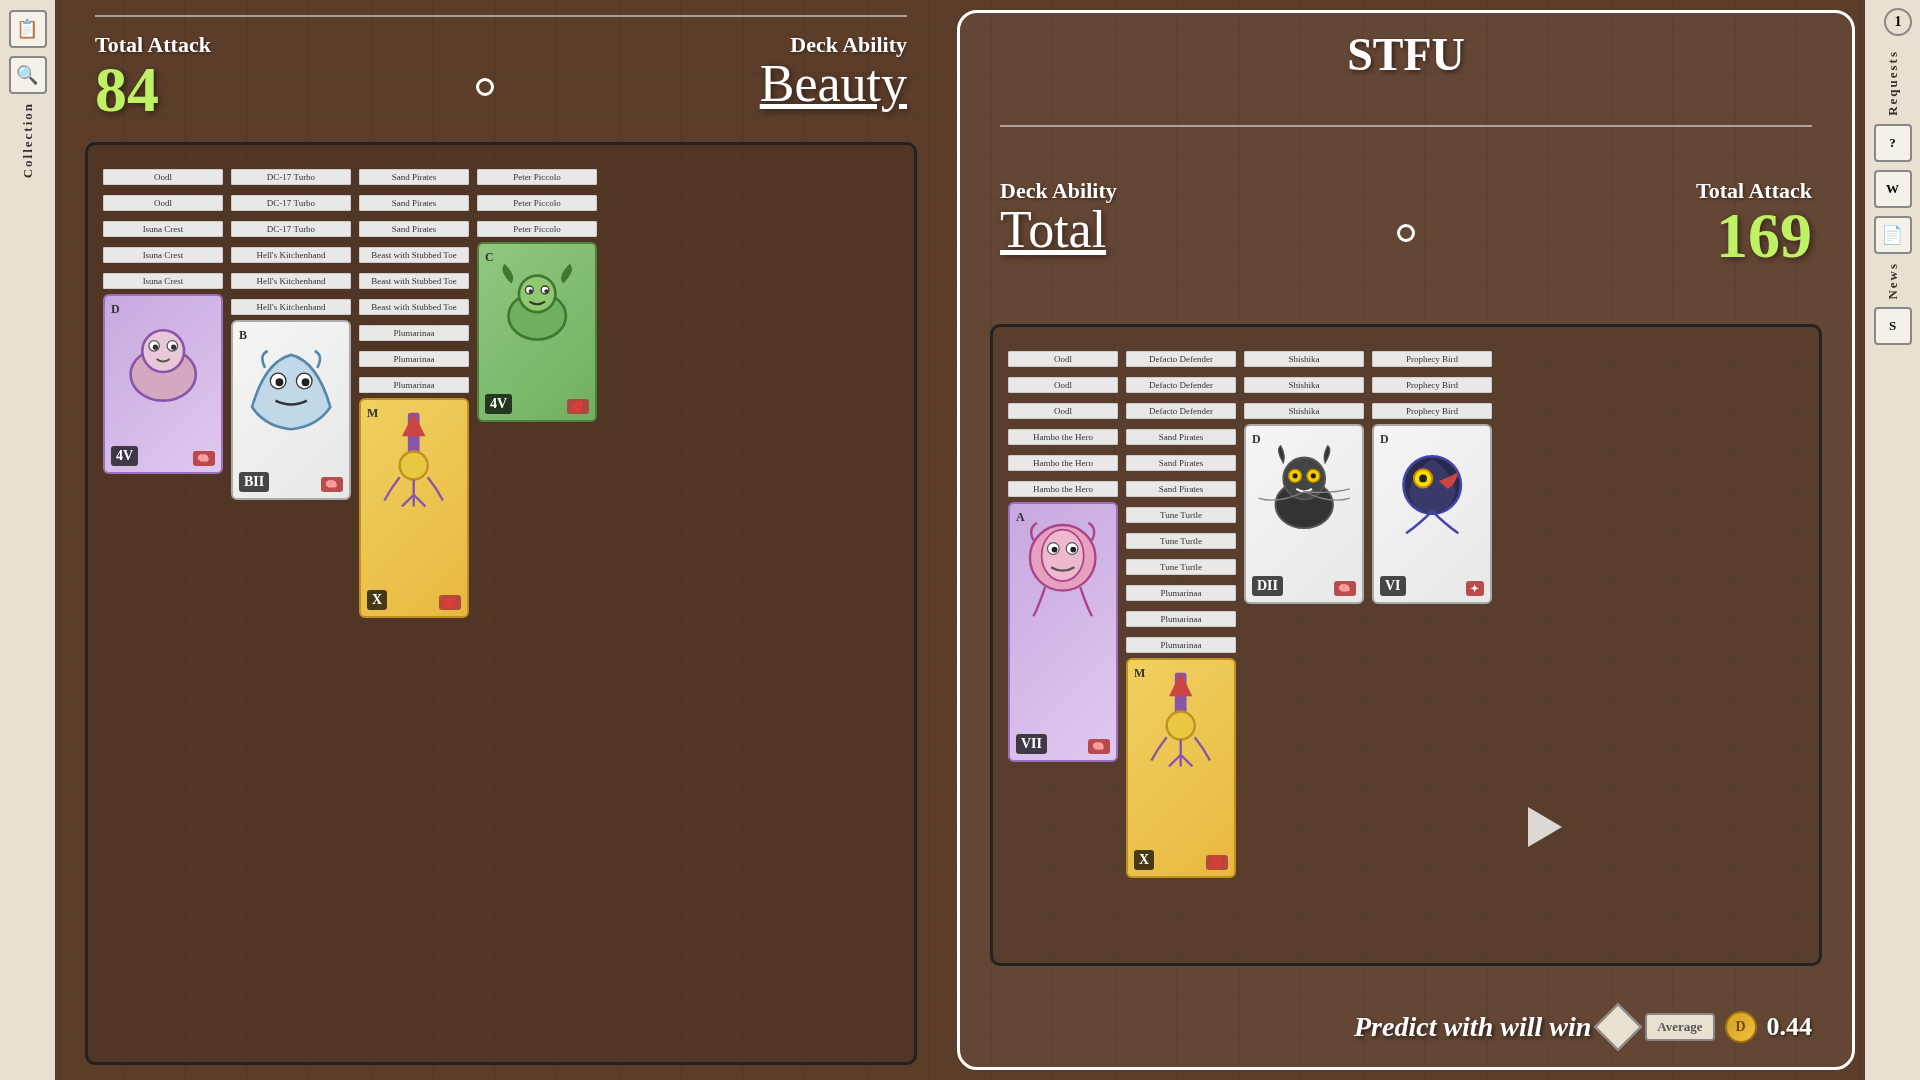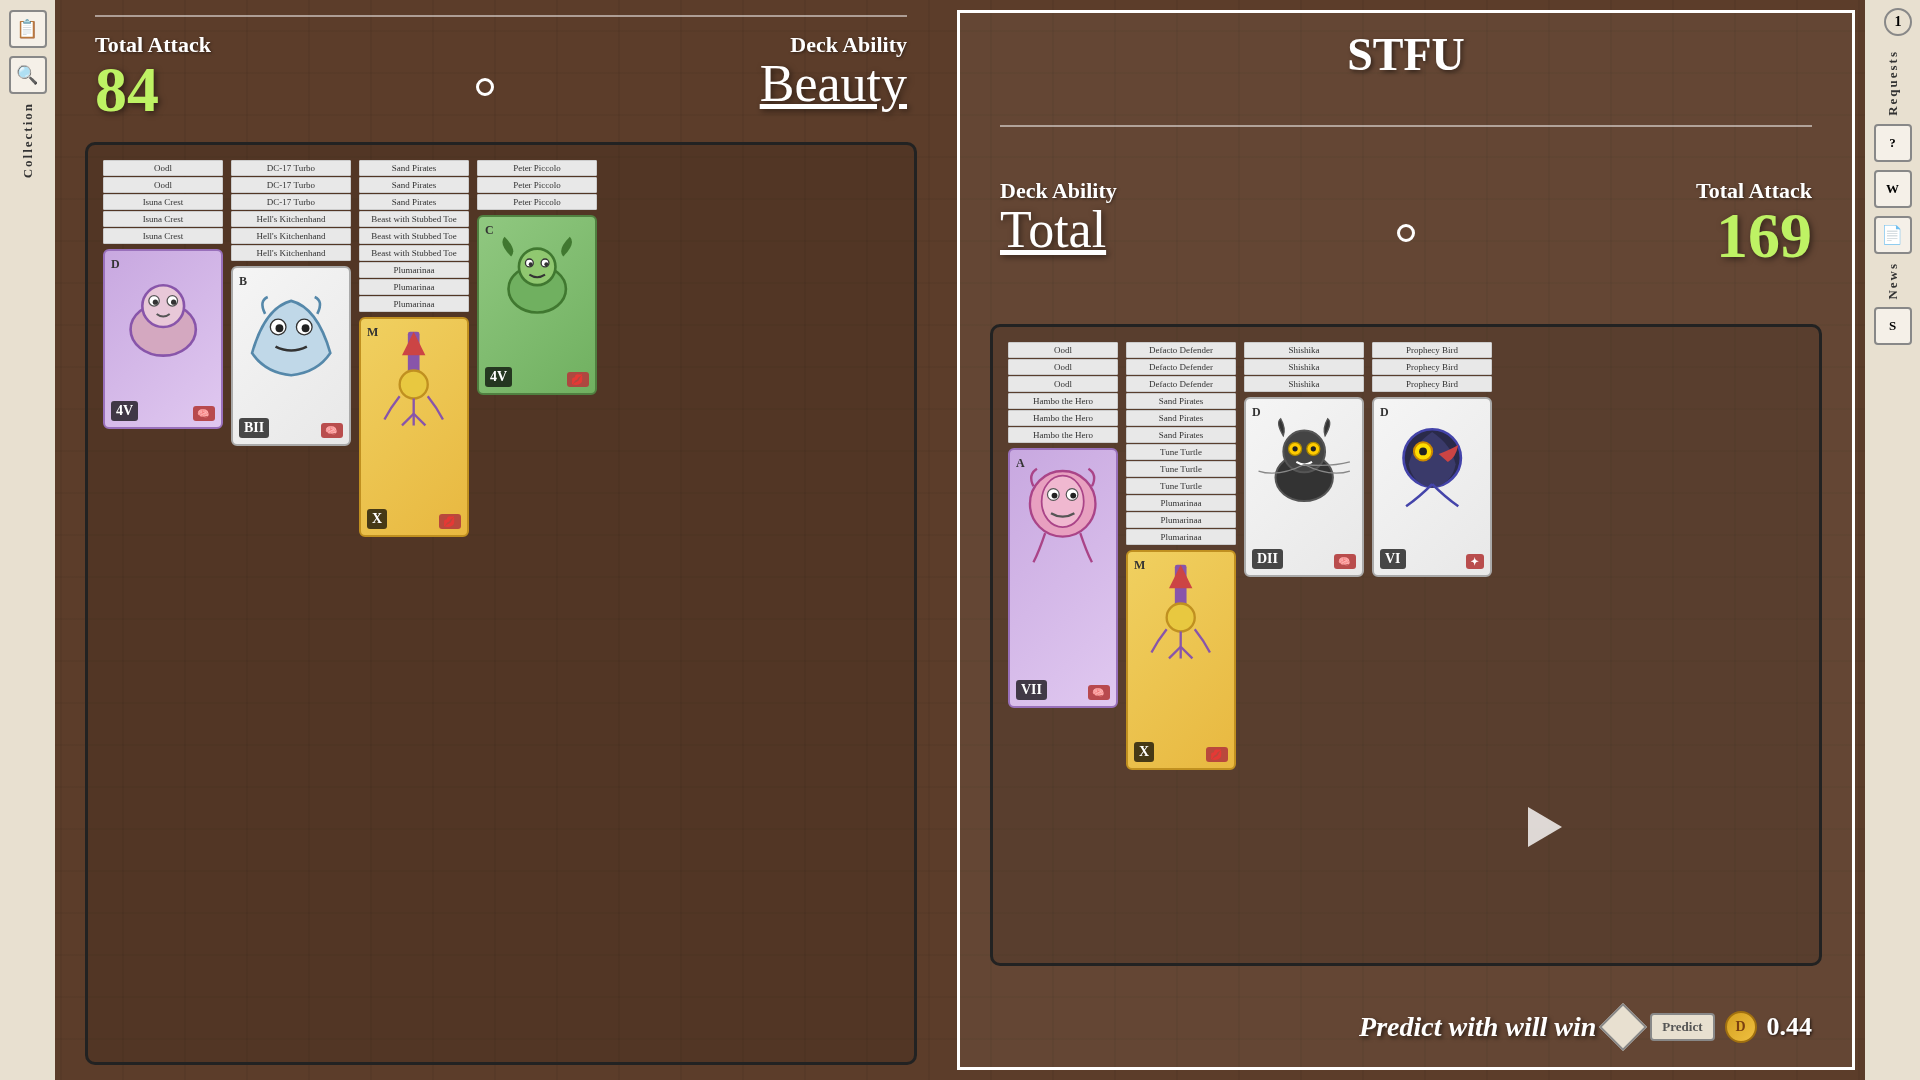--- a/index.html
+++ b/index.html
@@ -111,7 +111,7 @@
 
     .player-panel.right-player {
       border: 3px solid #fff;
-      border-radius: 0;
+      border-radius: 20px;
       margin: 10px;
       background: rgba(255,255,255,0.05);
       gap: 36px;

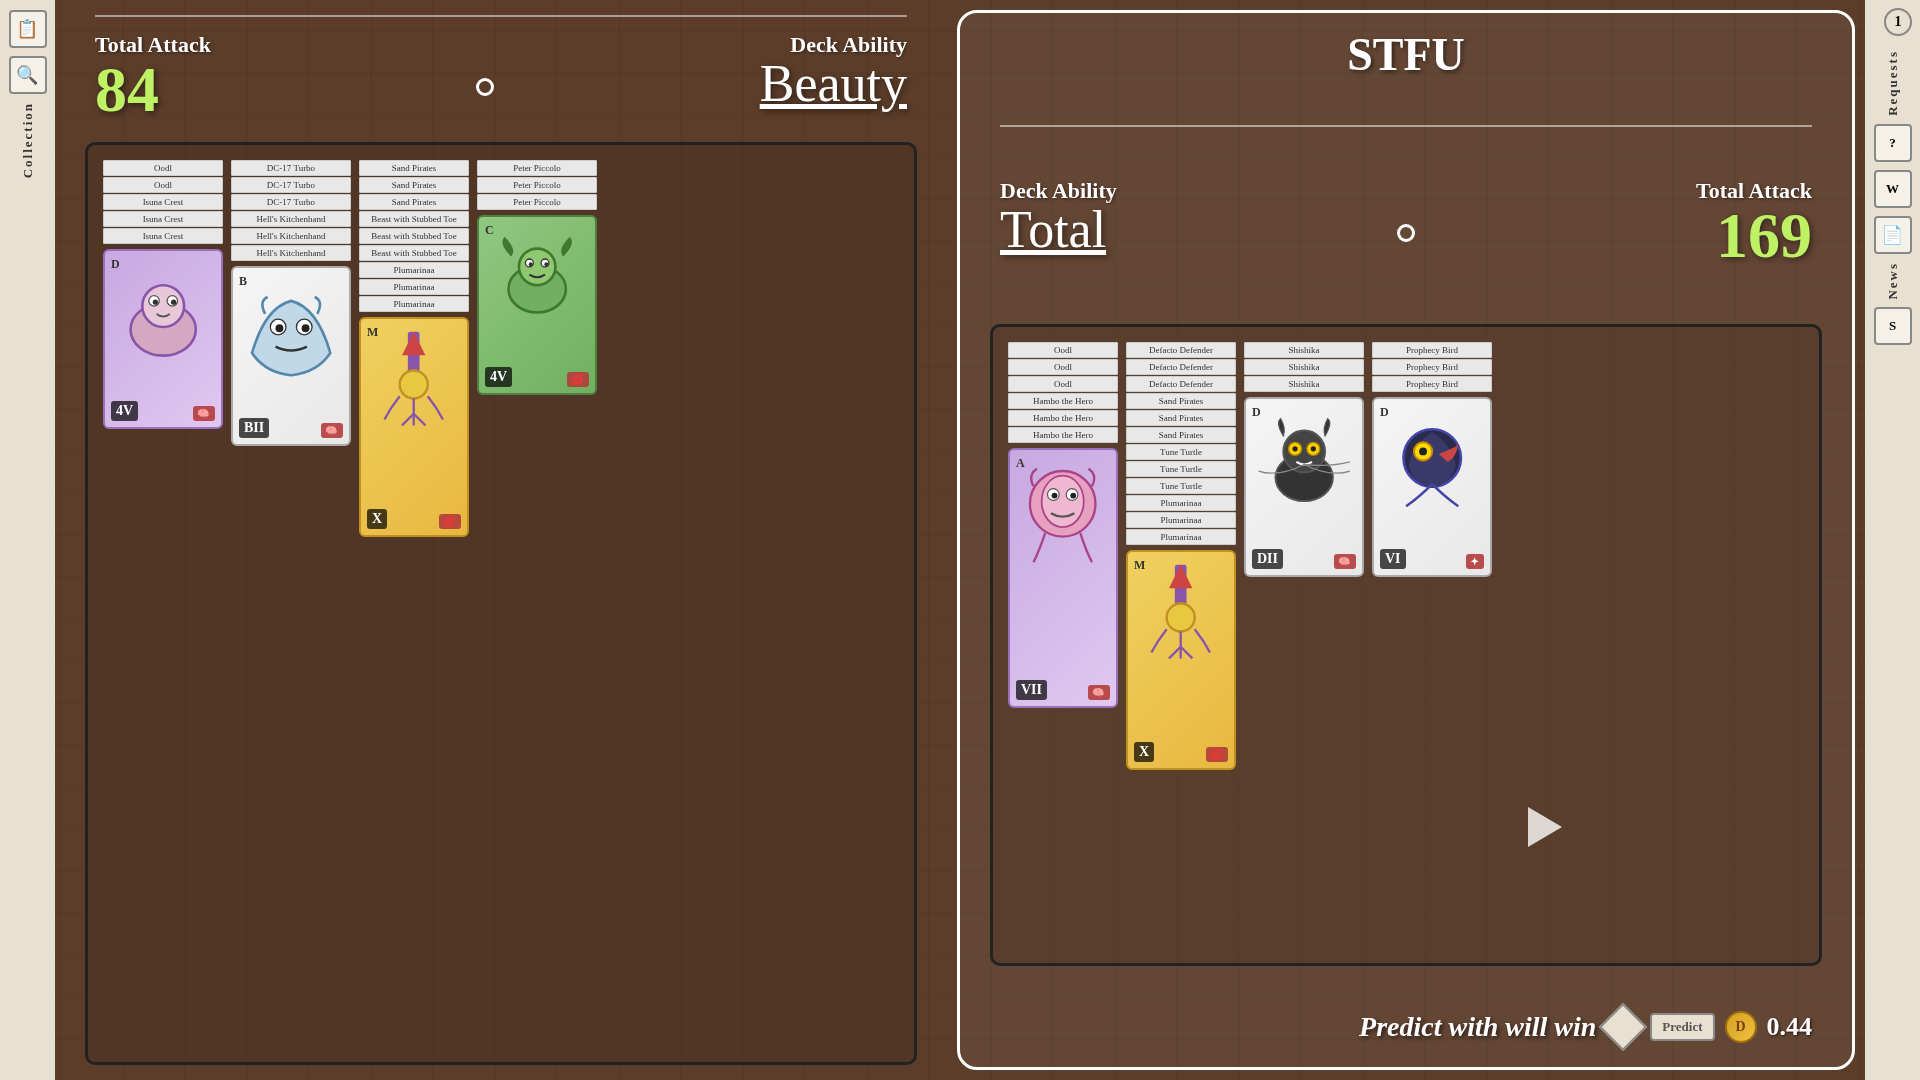--- a/index.html
+++ b/index.html
@@ -217,6 +217,7 @@
       text-overflow: ellipsis;
       margin-bottom: 1px;
       border-radius: 1px;
+      margin-top: 9px;
     }
 
     .card-visual {

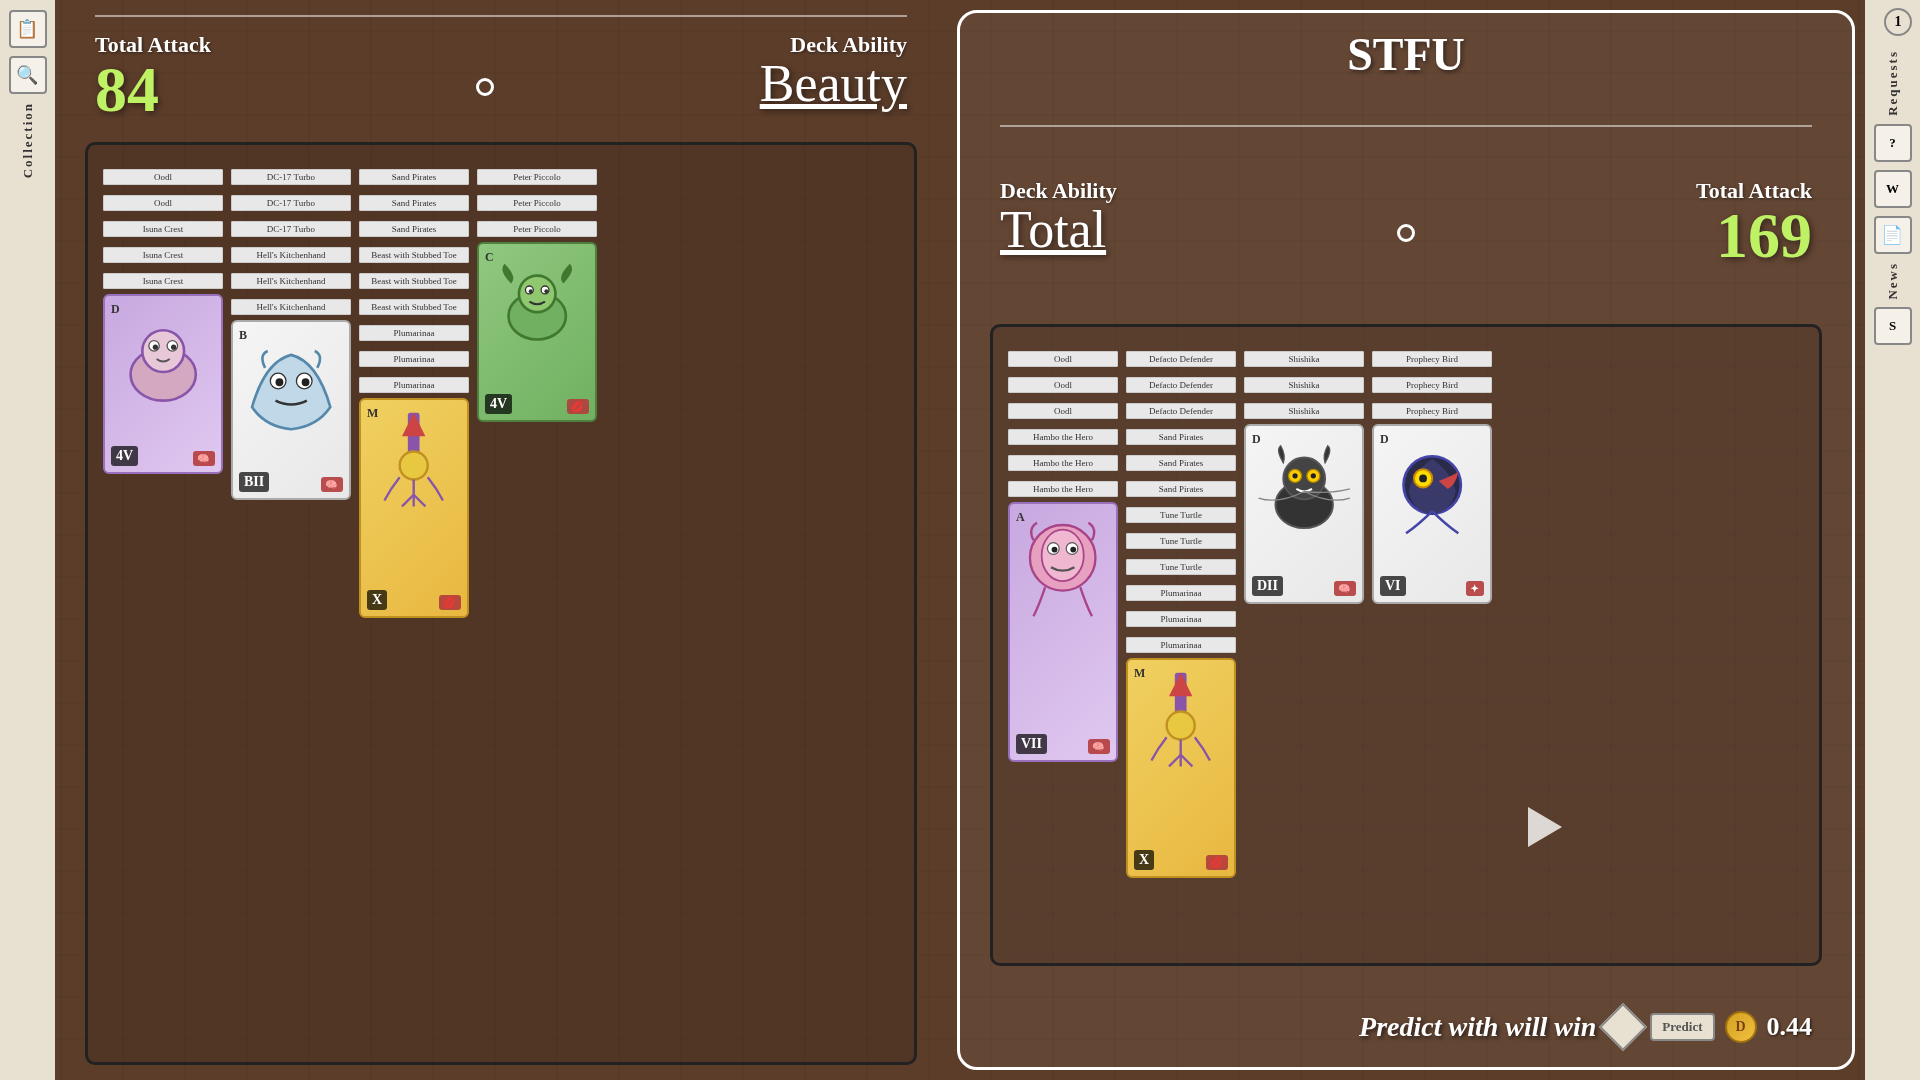--- a/index.html
+++ b/index.html
@@ -641,7 +641,7 @@
       <div class="predict-text">Predict with will win</div>
       <div style="width:34px;height:34px;background:#e8e0d0;border:2px solid #888;transform:rotate(45deg);display:inline-block;"></div>
       <div class="predict-avg-box">
-        <div class="predict-avg-label">Predict</div>
+        <div class="predict-avg-label">Average</div>
       </div>
       <div class="predict-coin">D</div>
       <div class="predict-avg-value" style="color:#fff;font-size:26px;font-weight:bold;text-shadow:1px 1px 3px rgba(0,0,0,0.7);">0.44</div>

